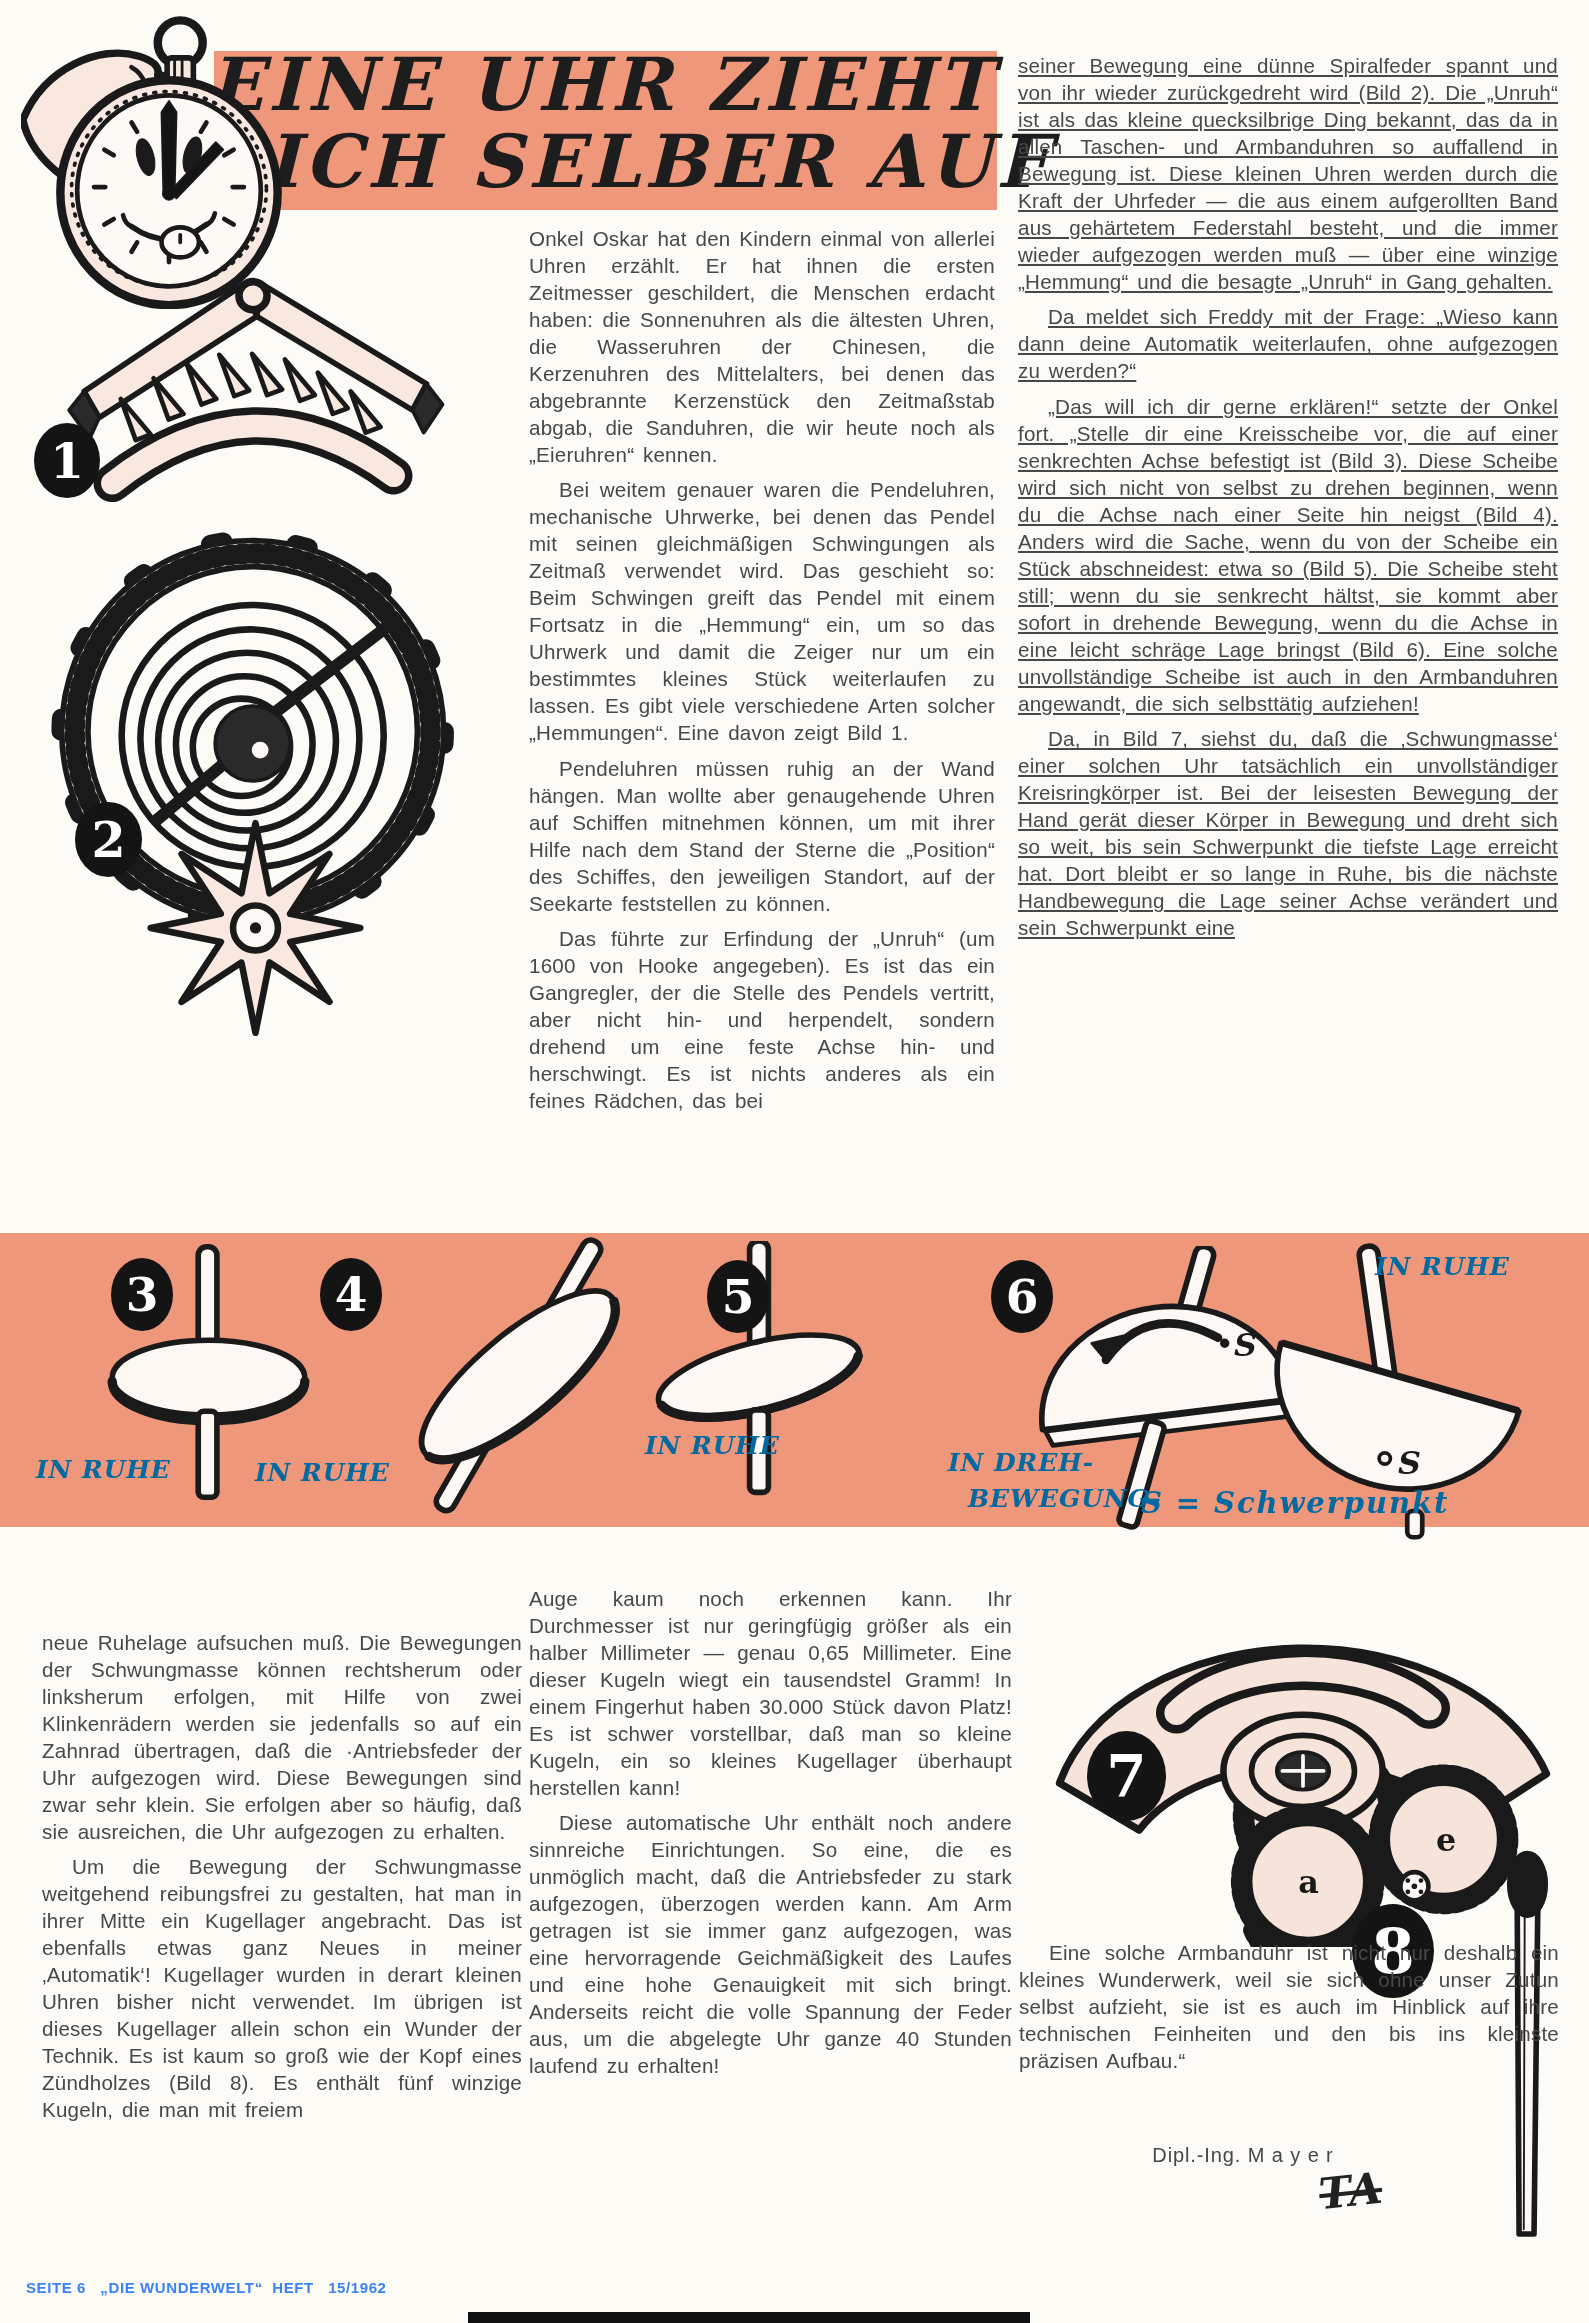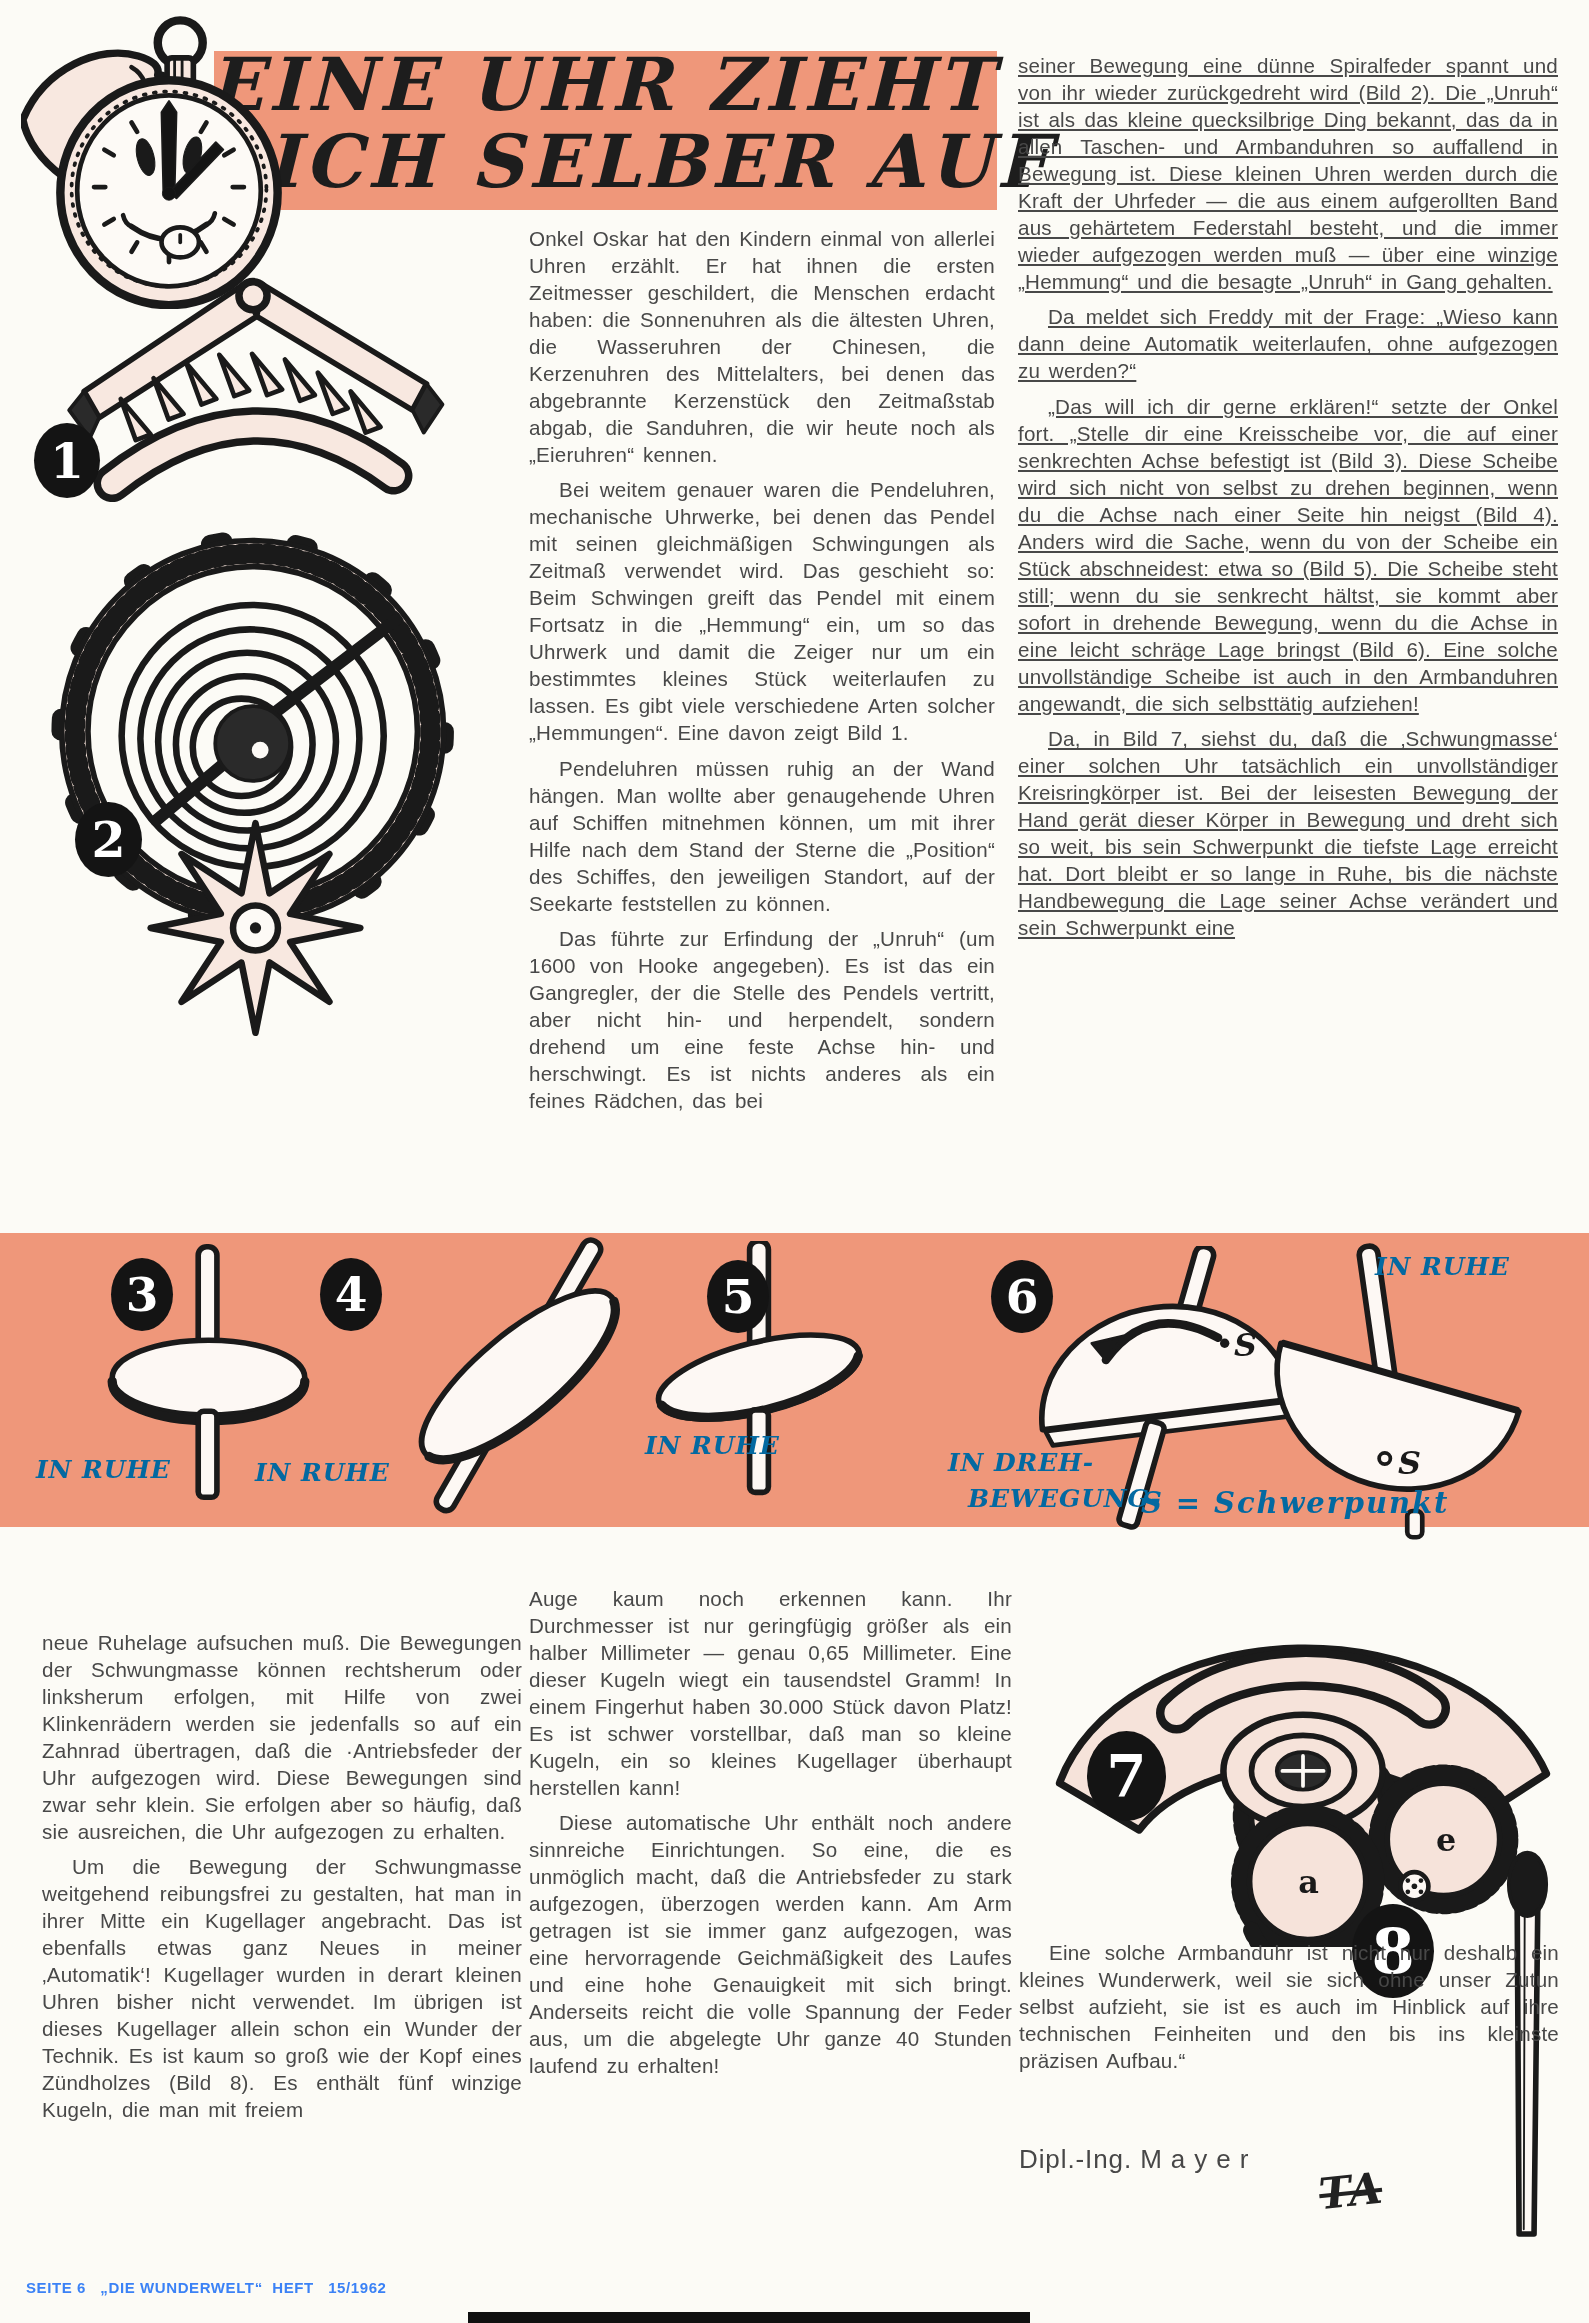--- a/index.html
+++ b/index.html
@@ -42,8 +42,8 @@
 
   .illus { position:absolute; }
 
-  .signature { position:absolute; left:1019px; top:2144px; width:448px; text-align:left;
-               font-size:26px; color:#474747; letter-spacing:0.9px; }
+  .signature { position:absolute; left:1019px; top:2144px; width:448px; text-align:center;
+               font-size:20px; color:#474747; letter-spacing:0.9px; }
   .monogram { position:absolute; left:1319px; top:2166px; font-family:"DejaVu Serif", serif;
               font-style:italic; font-weight:bold; font-size:43px; color:#222;
               transform:rotate(-6deg); text-decoration:line-through; }

